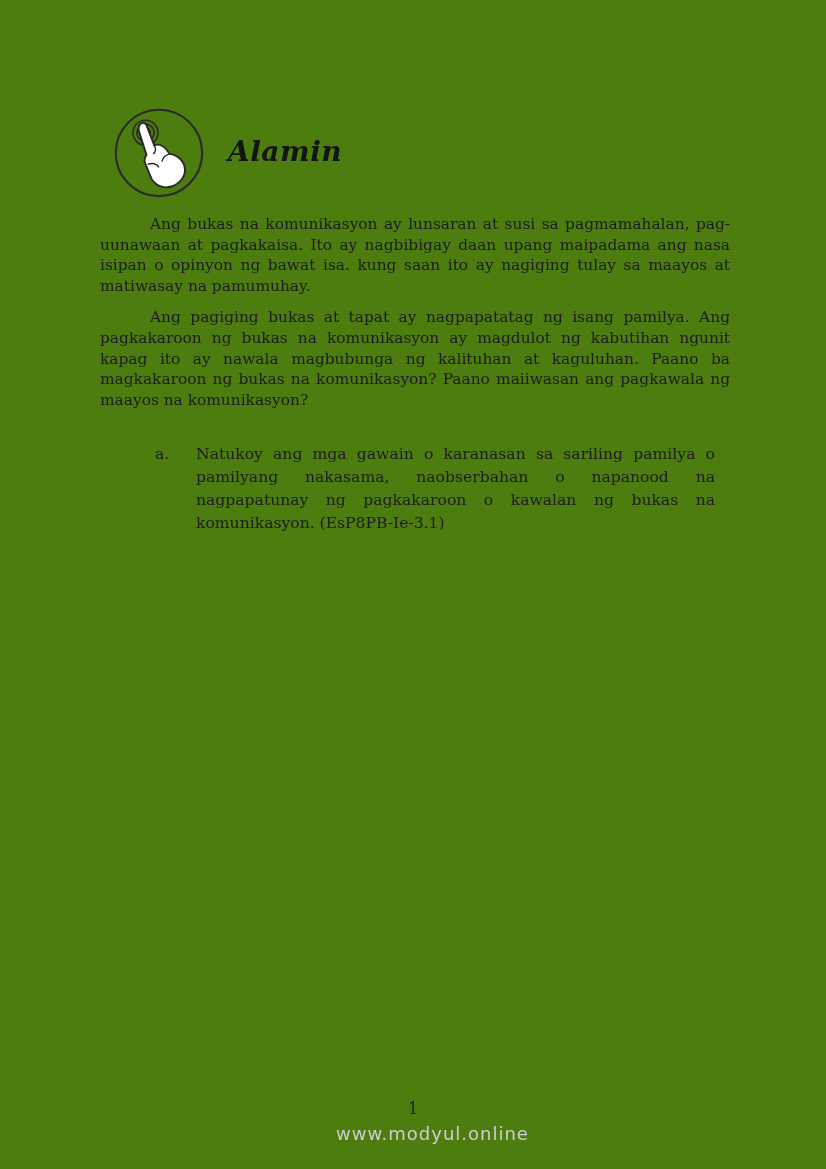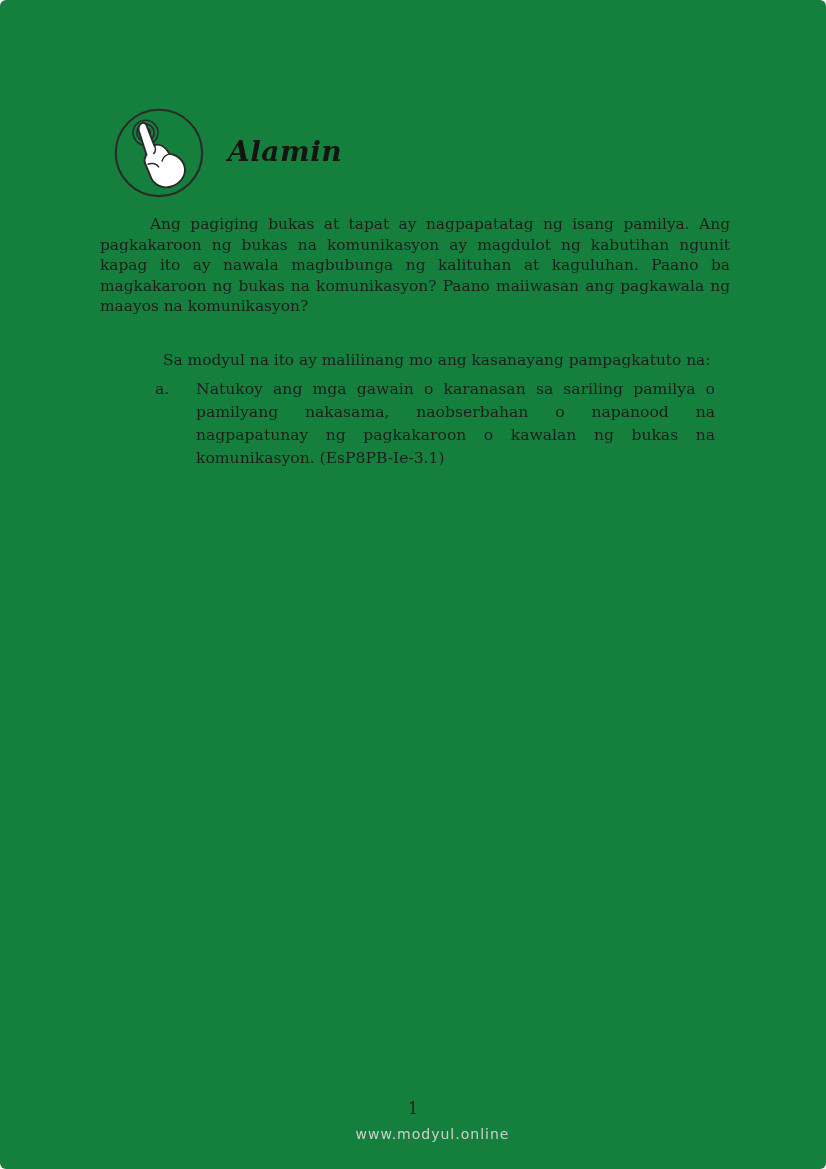--- a/index.html
+++ b/index.html
@@ -11,11 +11,10 @@
     position: relative;
     width: 826px;
     height: 1169px;
-    background: #15803d;
+    background: #4d7c0f;
     font-family: "DejaVu Serif", serif;
     color: #1d1d1d;
     overflow: hidden;
-    border-radius: 6px;
   }
   .header {
     position: absolute;

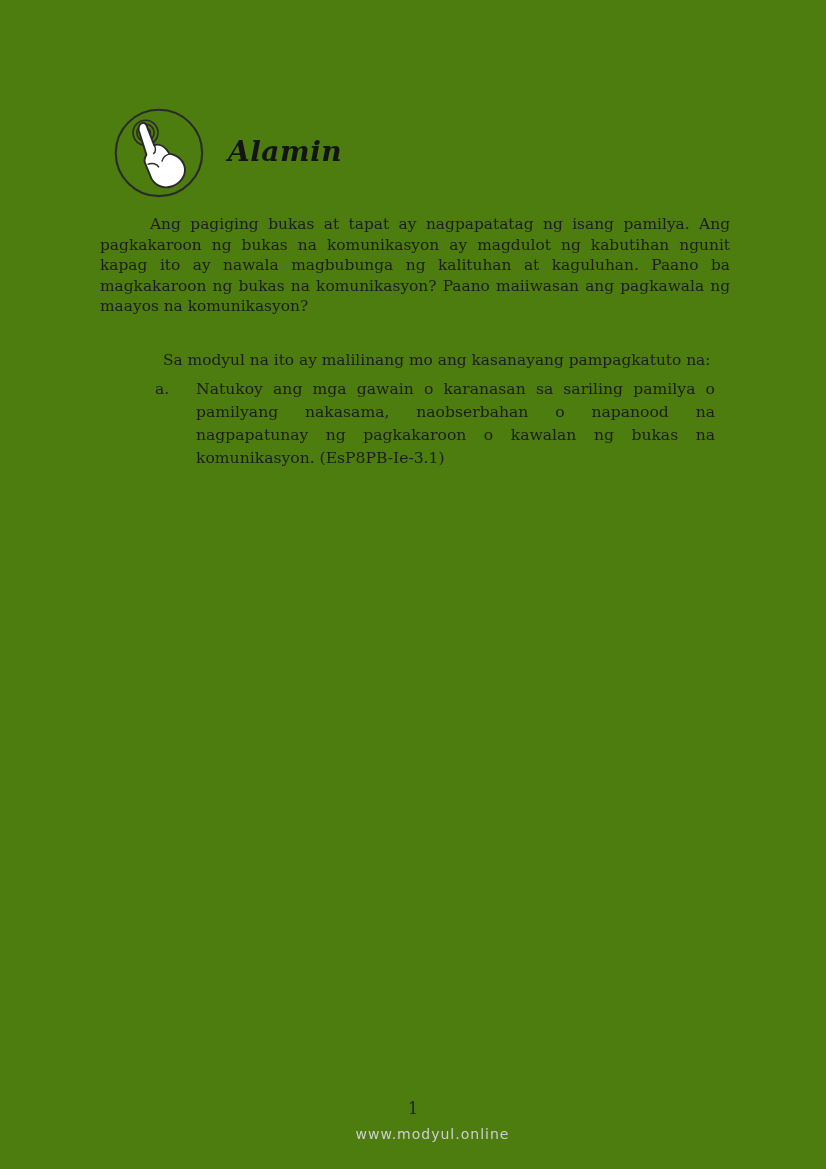--- a/index.html
+++ b/index.html
@@ -125,6 +125,7 @@
   </div>
 
   <div class="content">
+    <p class="body-par">Ang bukas na komunikasyon ay lunsaran at susi sa pagmamahalan, pag-uunawaan at pagkakaisa. Ito ay nagbibigay daan upang maipadama ang nasa isipan o opinyon ng bawat isa. kung saan ito ay nagiging tulay sa maayos at matiwasay na pamumuhay.</p>
     <p class="body-par">Ang pagiging bukas at tapat ay nagpapatatag ng isang pamilya. Ang pagkakaroon ng bukas na komunikasyon ay magdulot ng kabutihan ngunit kapag ito ay nawala magbubunga ng kalituhan at kaguluhan. Paano ba magkakaroon ng bukas na komunikasyon? Paano maiiwasan ang pagkawala ng maayos na komunikasyon?</p>
 
     <div class="objectives">

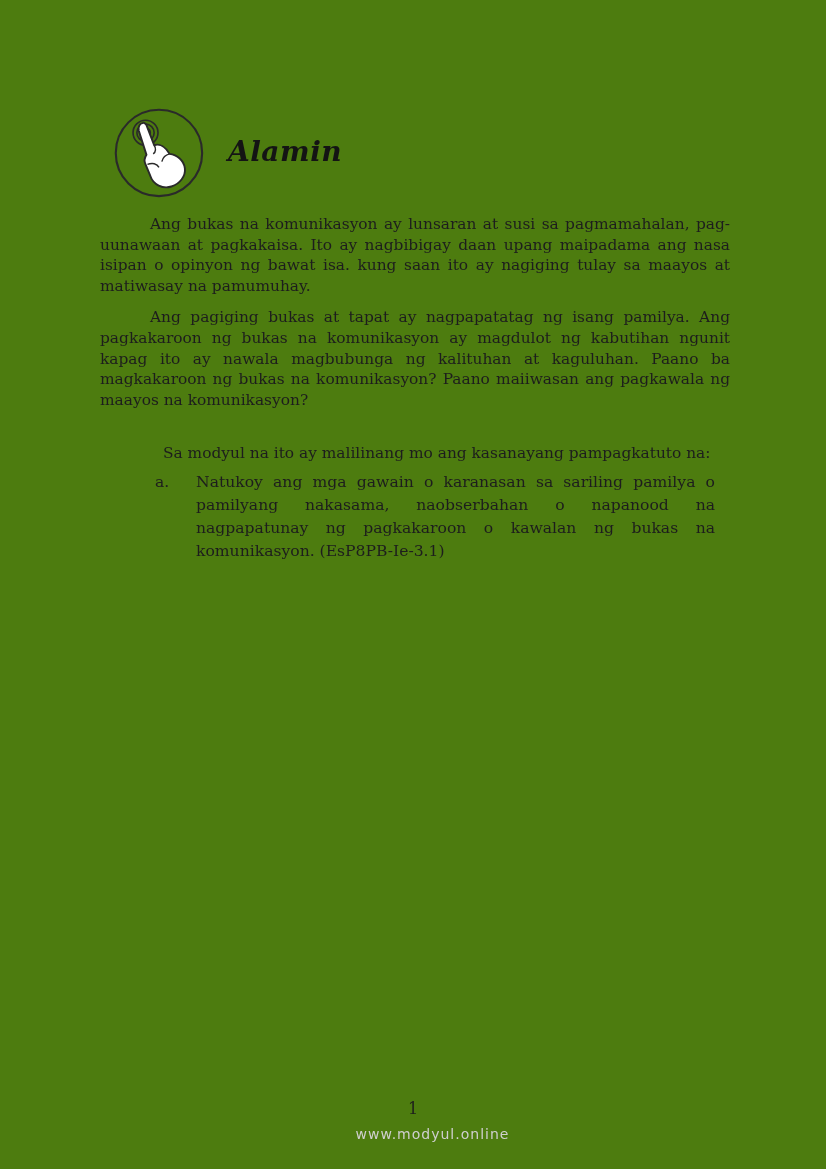--- a/index.html
+++ b/index.html
@@ -129,7 +129,6 @@
     <p class="body-par">Ang pagiging bukas at tapat ay nagpapatatag ng isang pamilya. Ang pagkakaroon ng bukas na komunikasyon ay magdulot ng kabutihan ngunit kapag ito ay nawala magbubunga ng kalituhan at kaguluhan. Paano ba magkakaroon ng bukas na komunikasyon? Paano maiiwasan ang pagkawala ng maayos na komunikasyon?</p>
 
     <div class="objectives">
-      <p class="obj-intro">Sa modyul na ito ay malilinang mo ang kasanayang pampagkatuto na:</p>
       <div class="obj-item">
         <span class="obj-marker">a.</span>
         <span class="obj-text">Natukoy ang mga gawain o karanasan sa sariling pamilya o pamilyang nakasama, naobserbahan o napanood na nagpapatunay ng pagkakaroon o kawalan ng bukas na komunikasyon. (EsP8PB-Ie-3.1)</span>

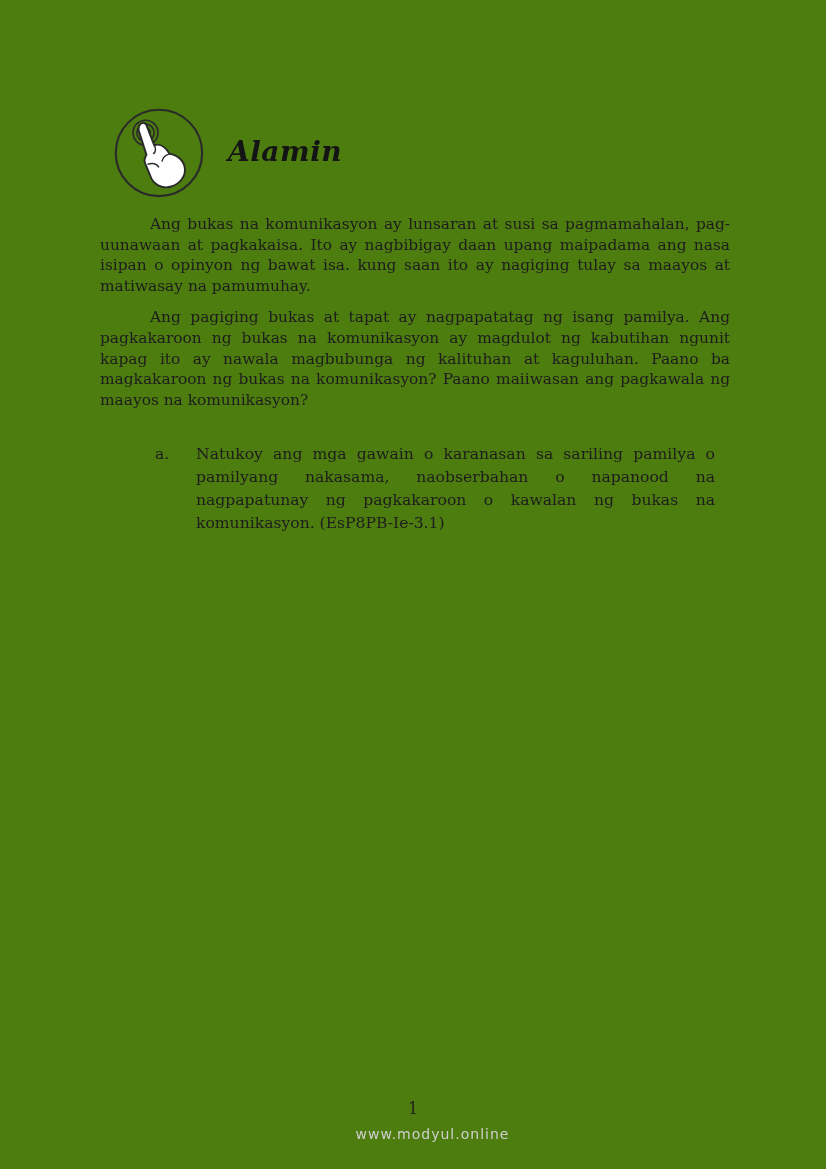--- a/index.html
+++ b/index.html
@@ -94,7 +94,7 @@
   }
   .watermark {
     font-family: "DejaVu Sans", sans-serif;
-    font-size: 14px;
+    font-size: 18px;
     line-height: 22px;
     letter-spacing: 1px;
     color: #cfcfcf;

